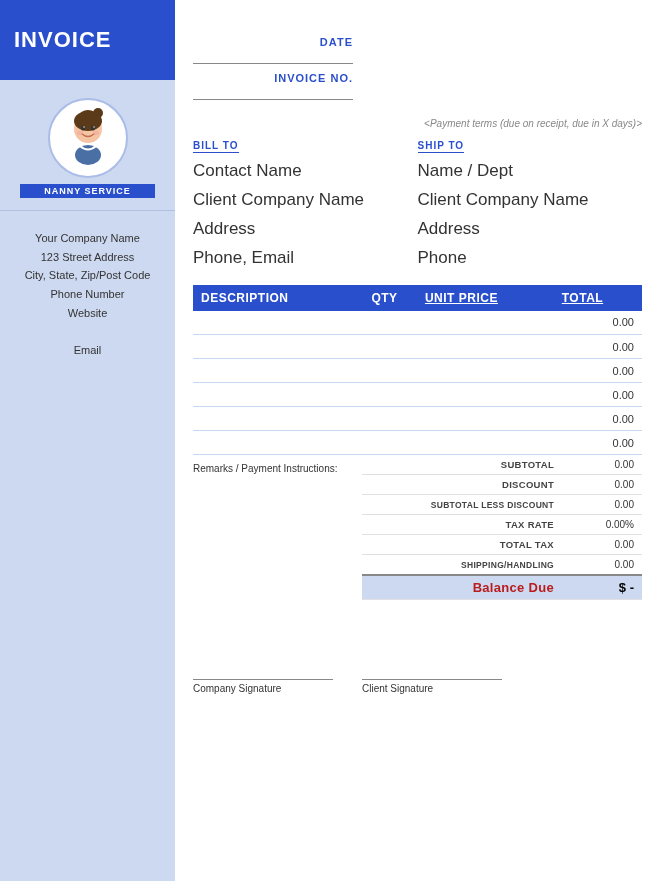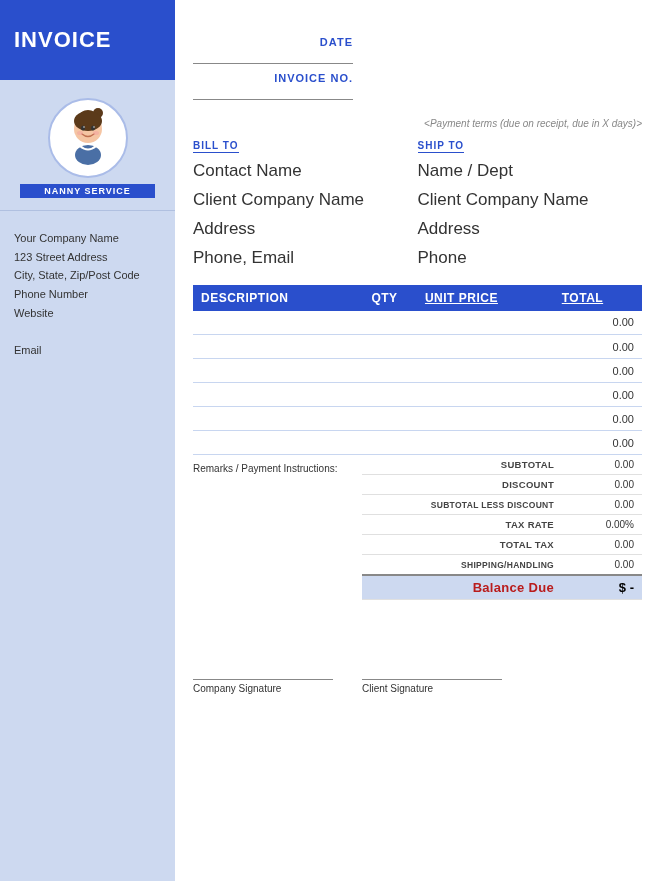--- a/index.html
+++ b/index.html
@@ -84,6 +84,7 @@
       font-size: 11px;
       color: #333;
       line-height: 1.7;
+      text-align: center;
     }
 
     

